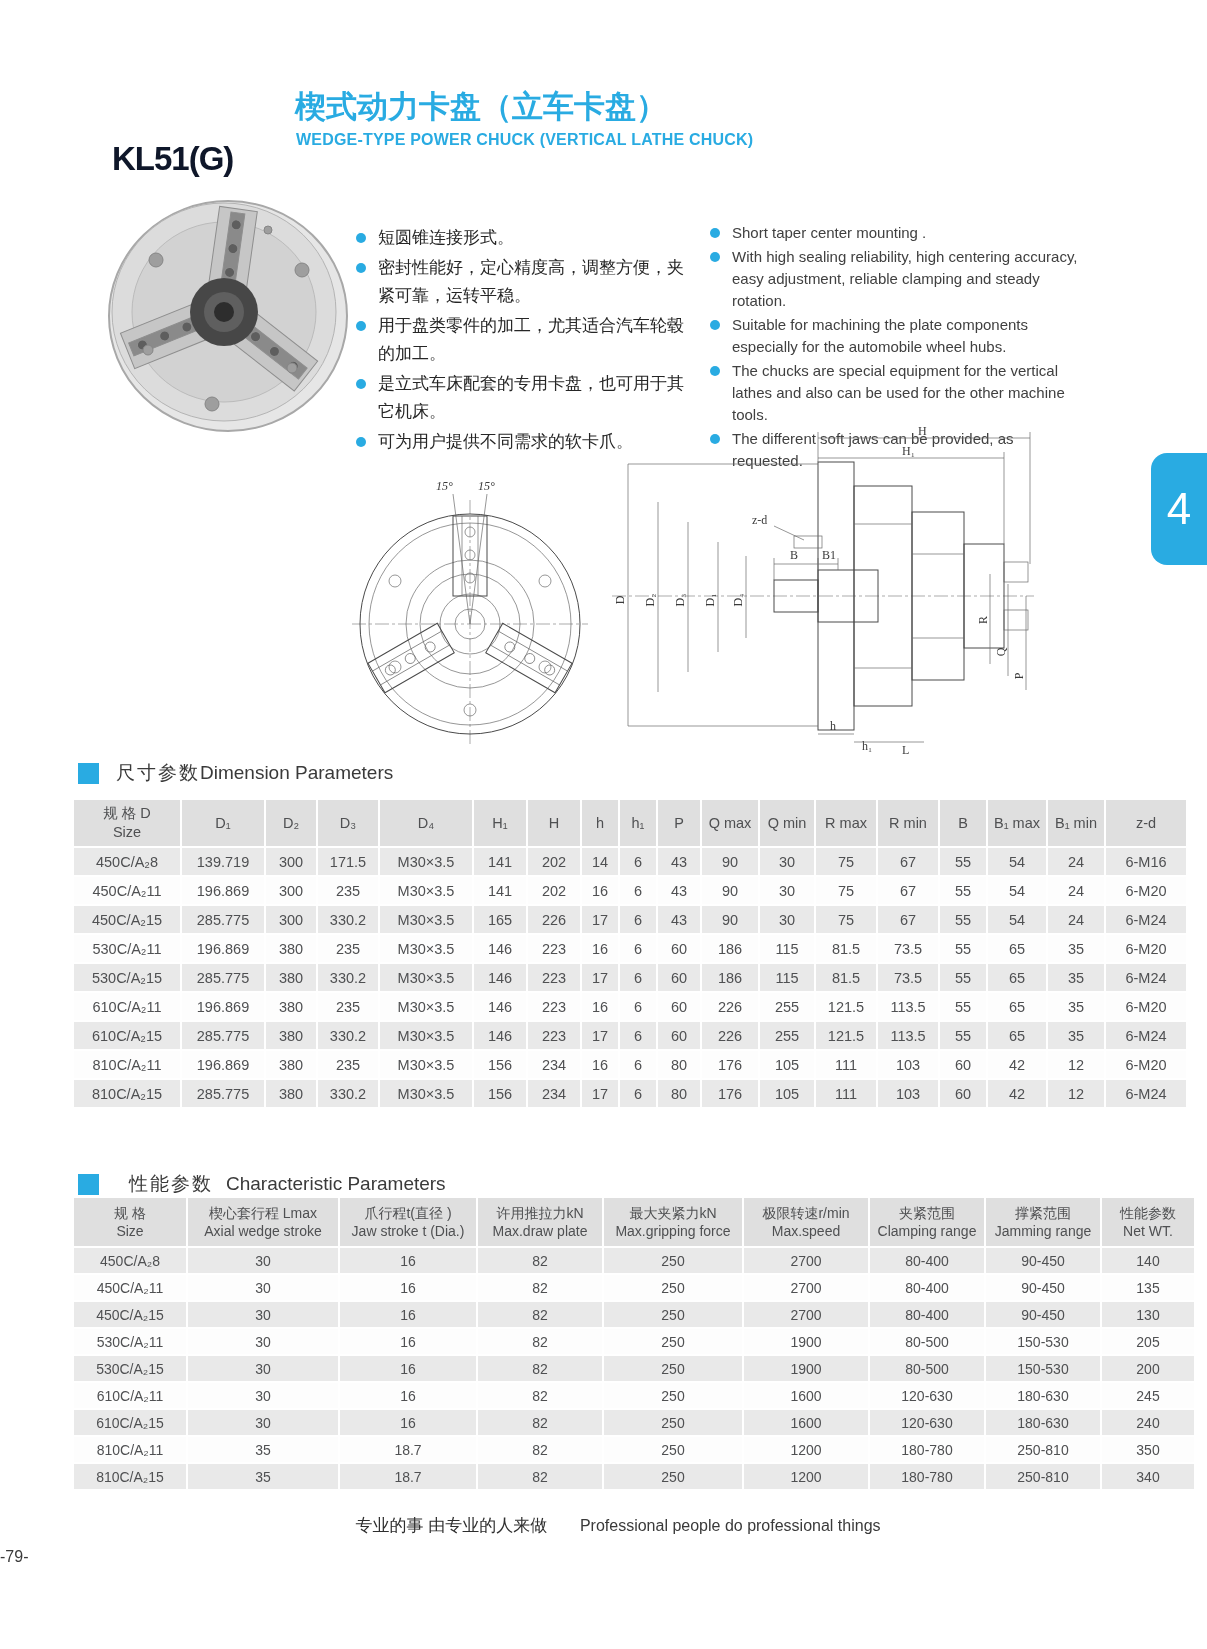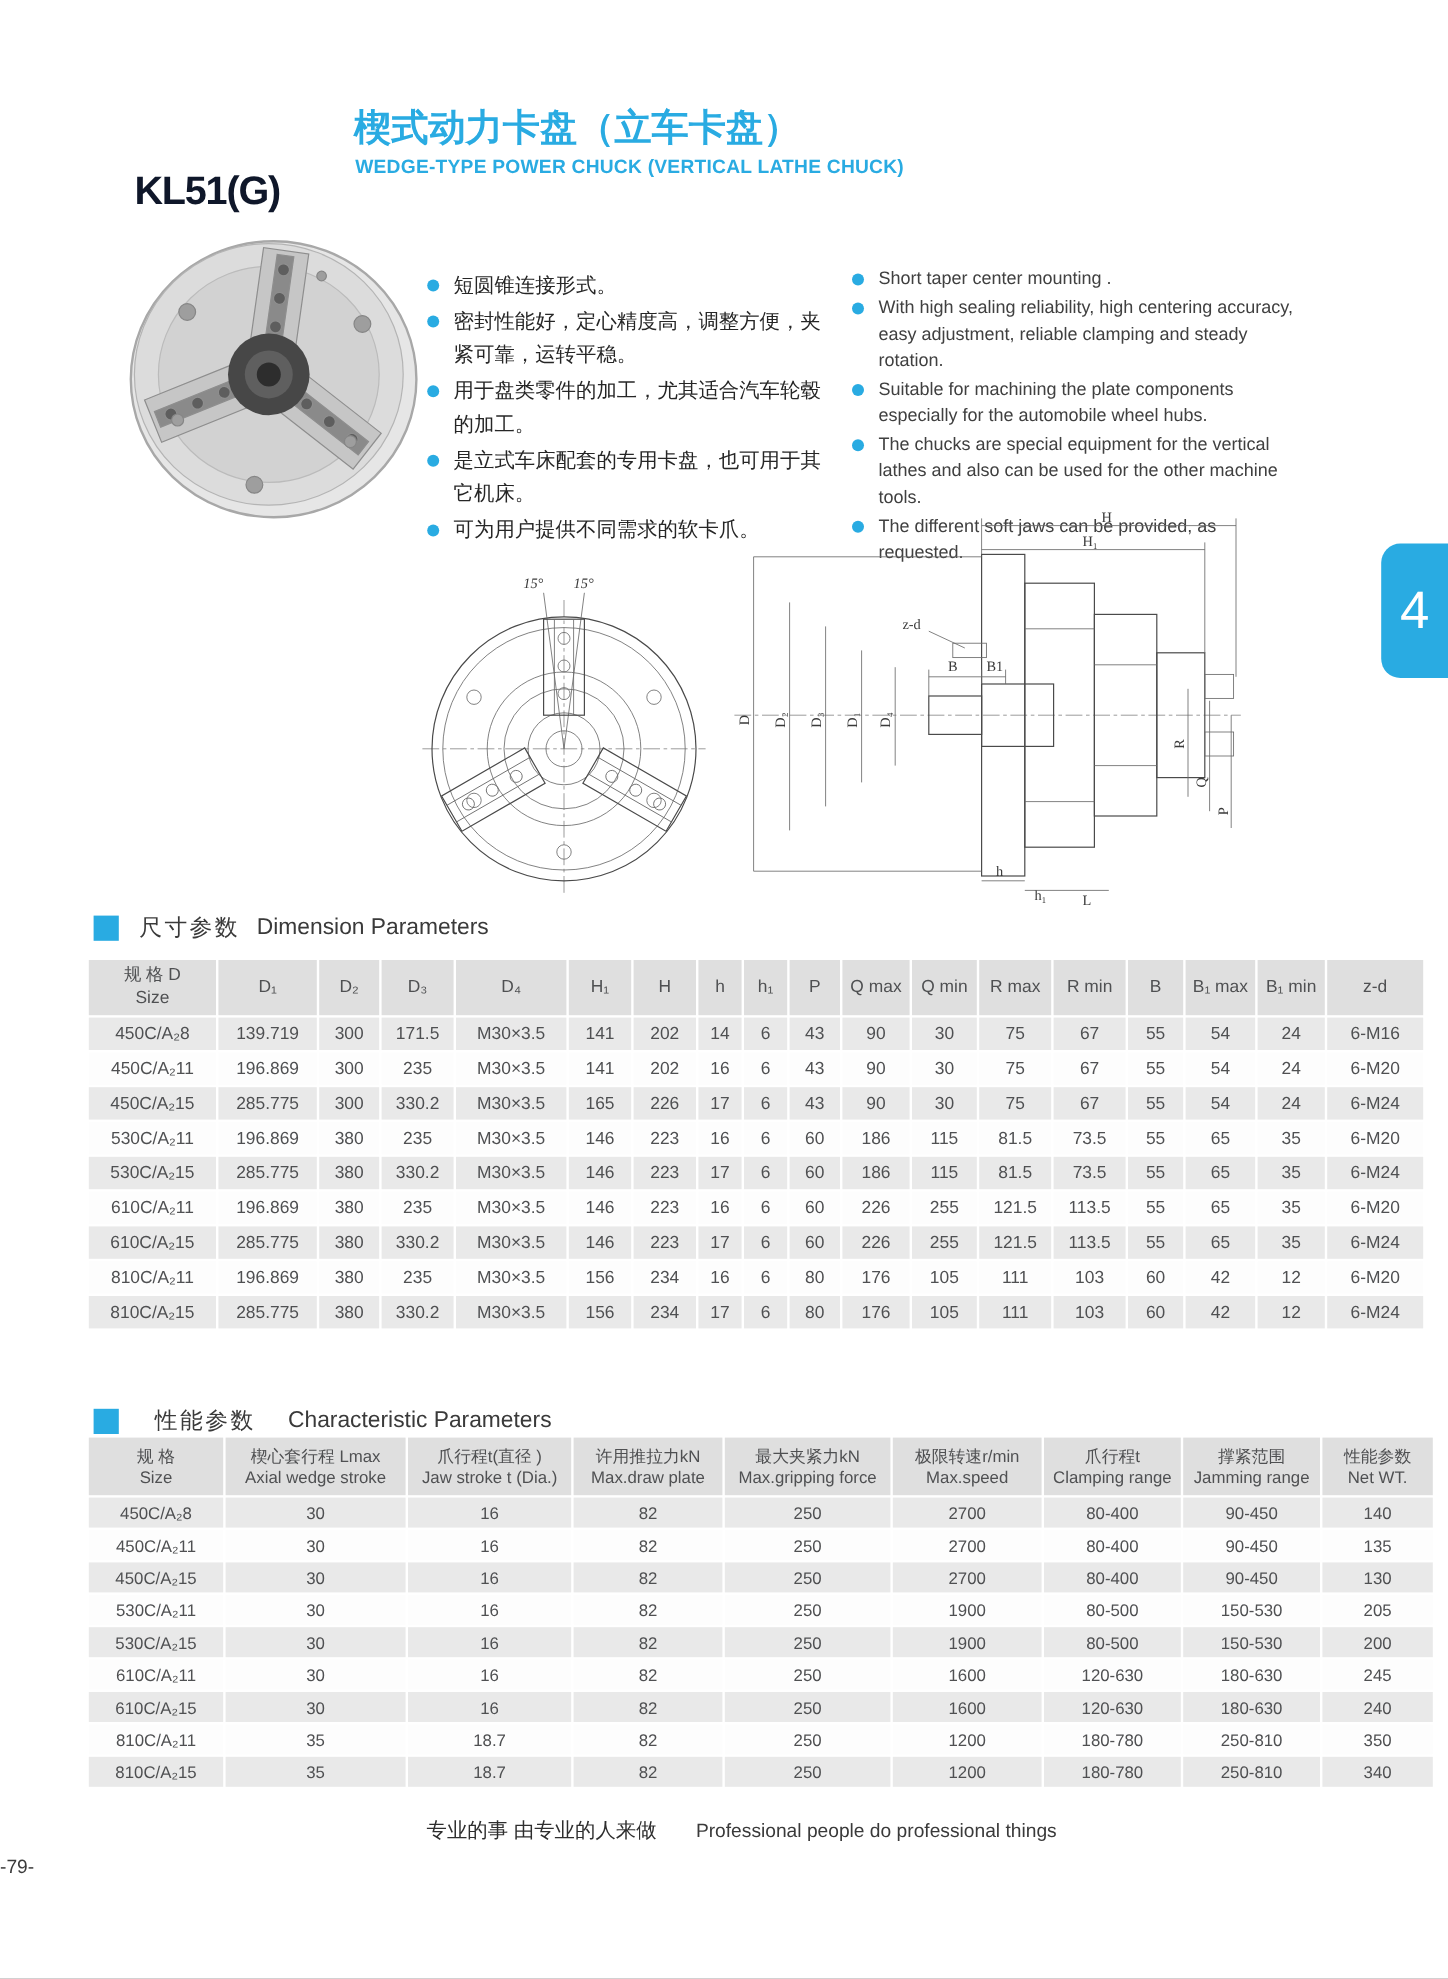--- a/index.html
+++ b/index.html
@@ -27,7 +27,7 @@
   
   .sec-head{position:absolute;left:78px;display:flex;align-items:center;font-size:19px;color:#3a3a3a;}
   .sec-head .sq{width:21px;height:21px;background:#29abe2;margin-right:17px;}
-  .sec-head .zh{margin-right:14px;letter-spacing:2px;text-align:center;}
+  .sec-head .zh{letter-spacing:2px;text-align:center;}
   #dim-head{top:760px;}
   #char-head{top:1171px;gap:13px;}
   

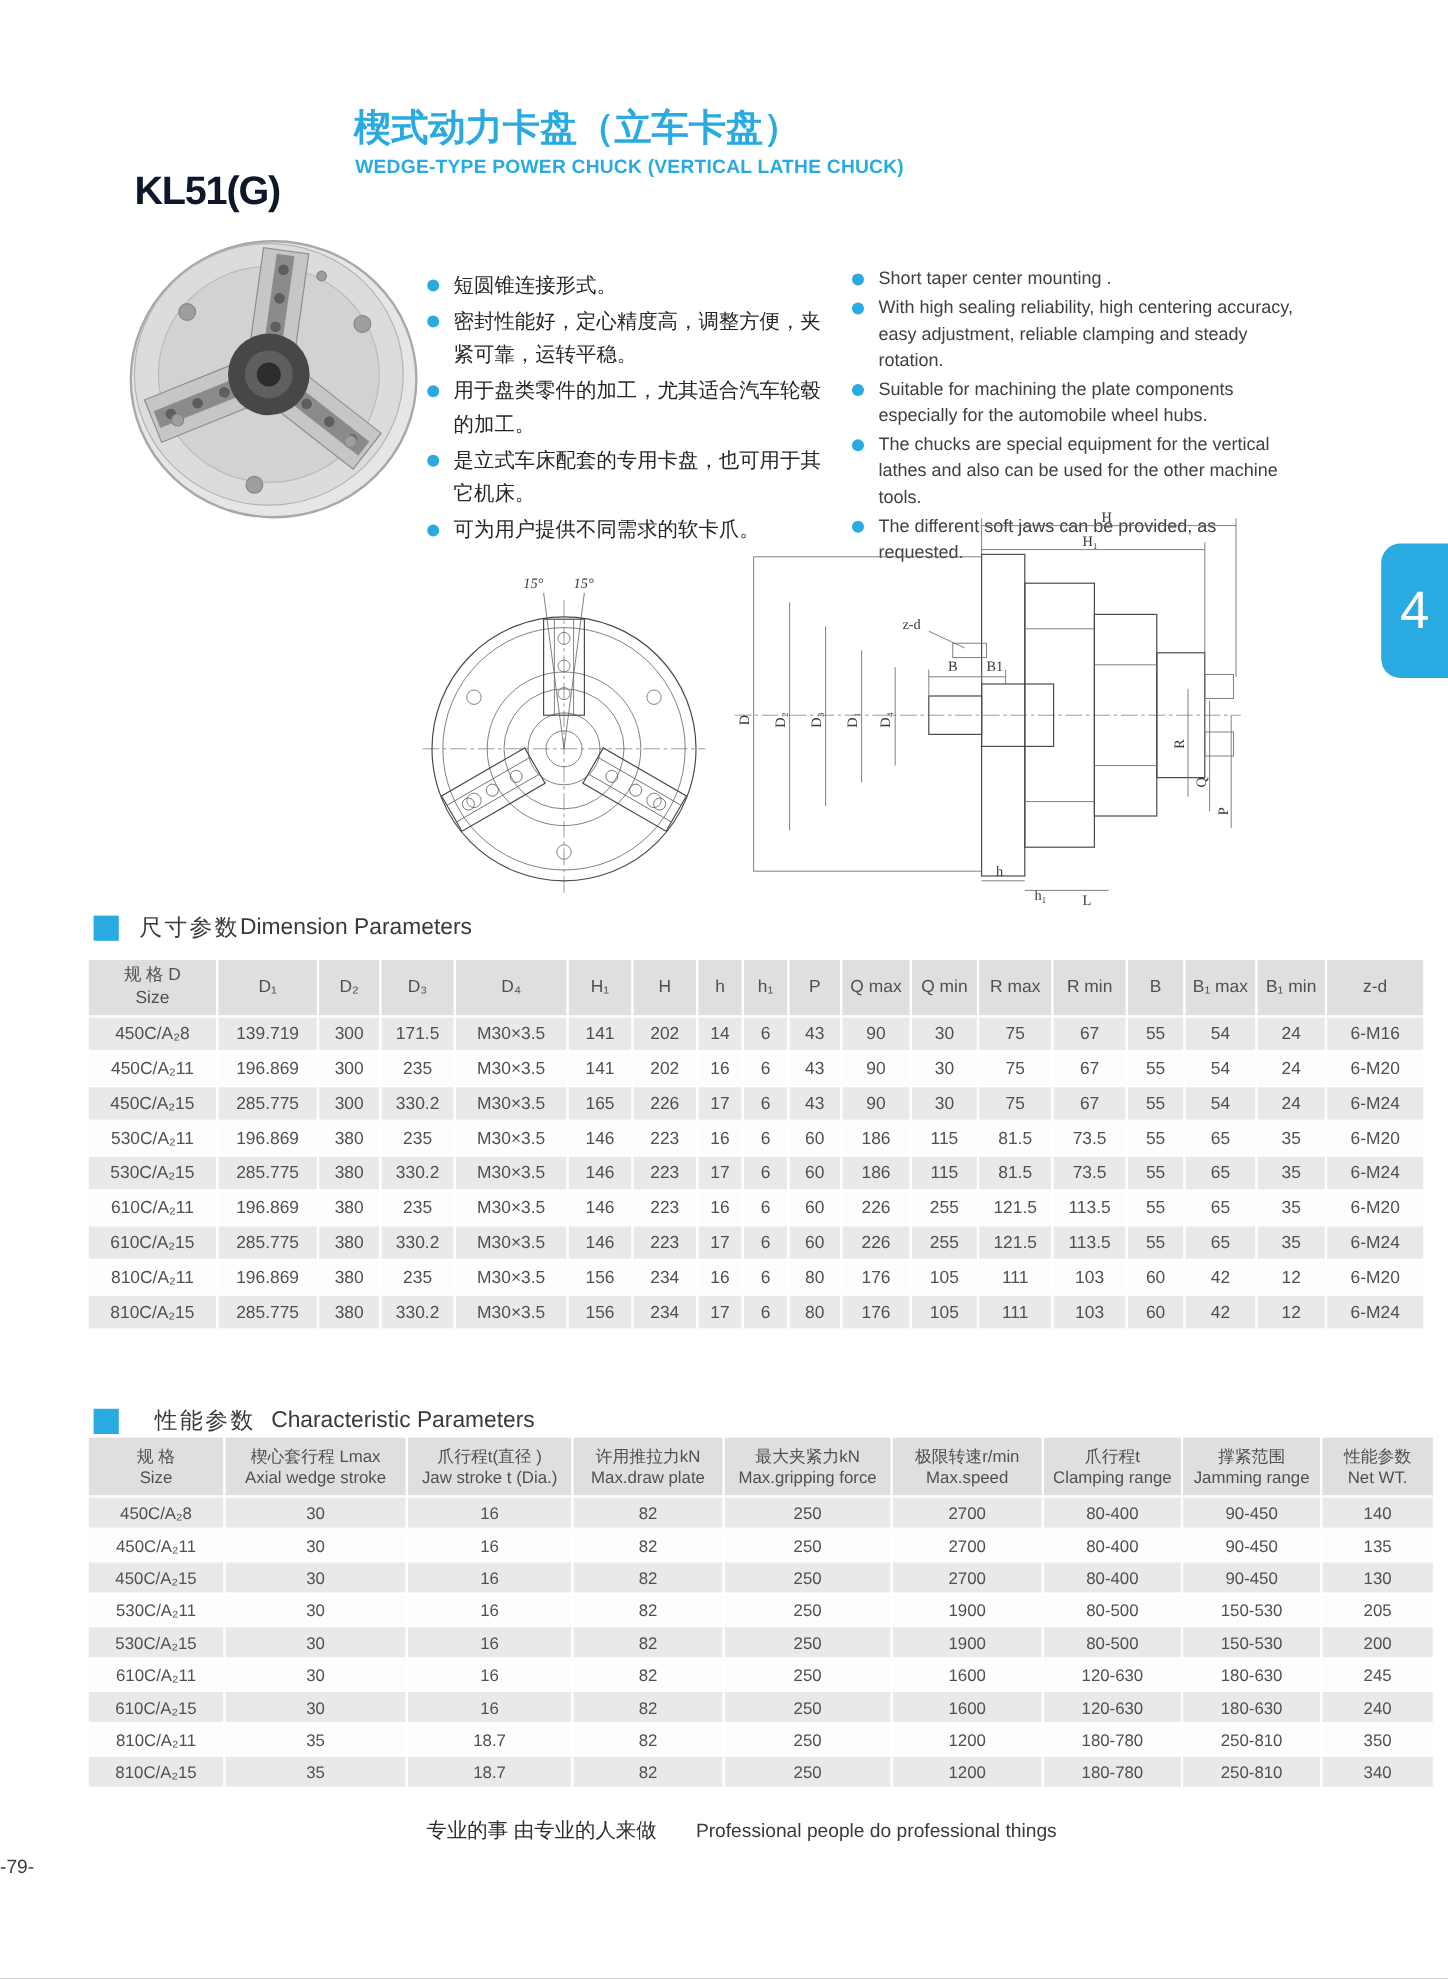--- a/index.html
+++ b/index.html
@@ -545,7 +545,7 @@
             <div>Max.speed</div>
           </th>
           <th>
-            <div>爪行程t</div>
+            <div>夹紧范围</div>
             <div>Clamping range</div>
           </th>
           <th>

